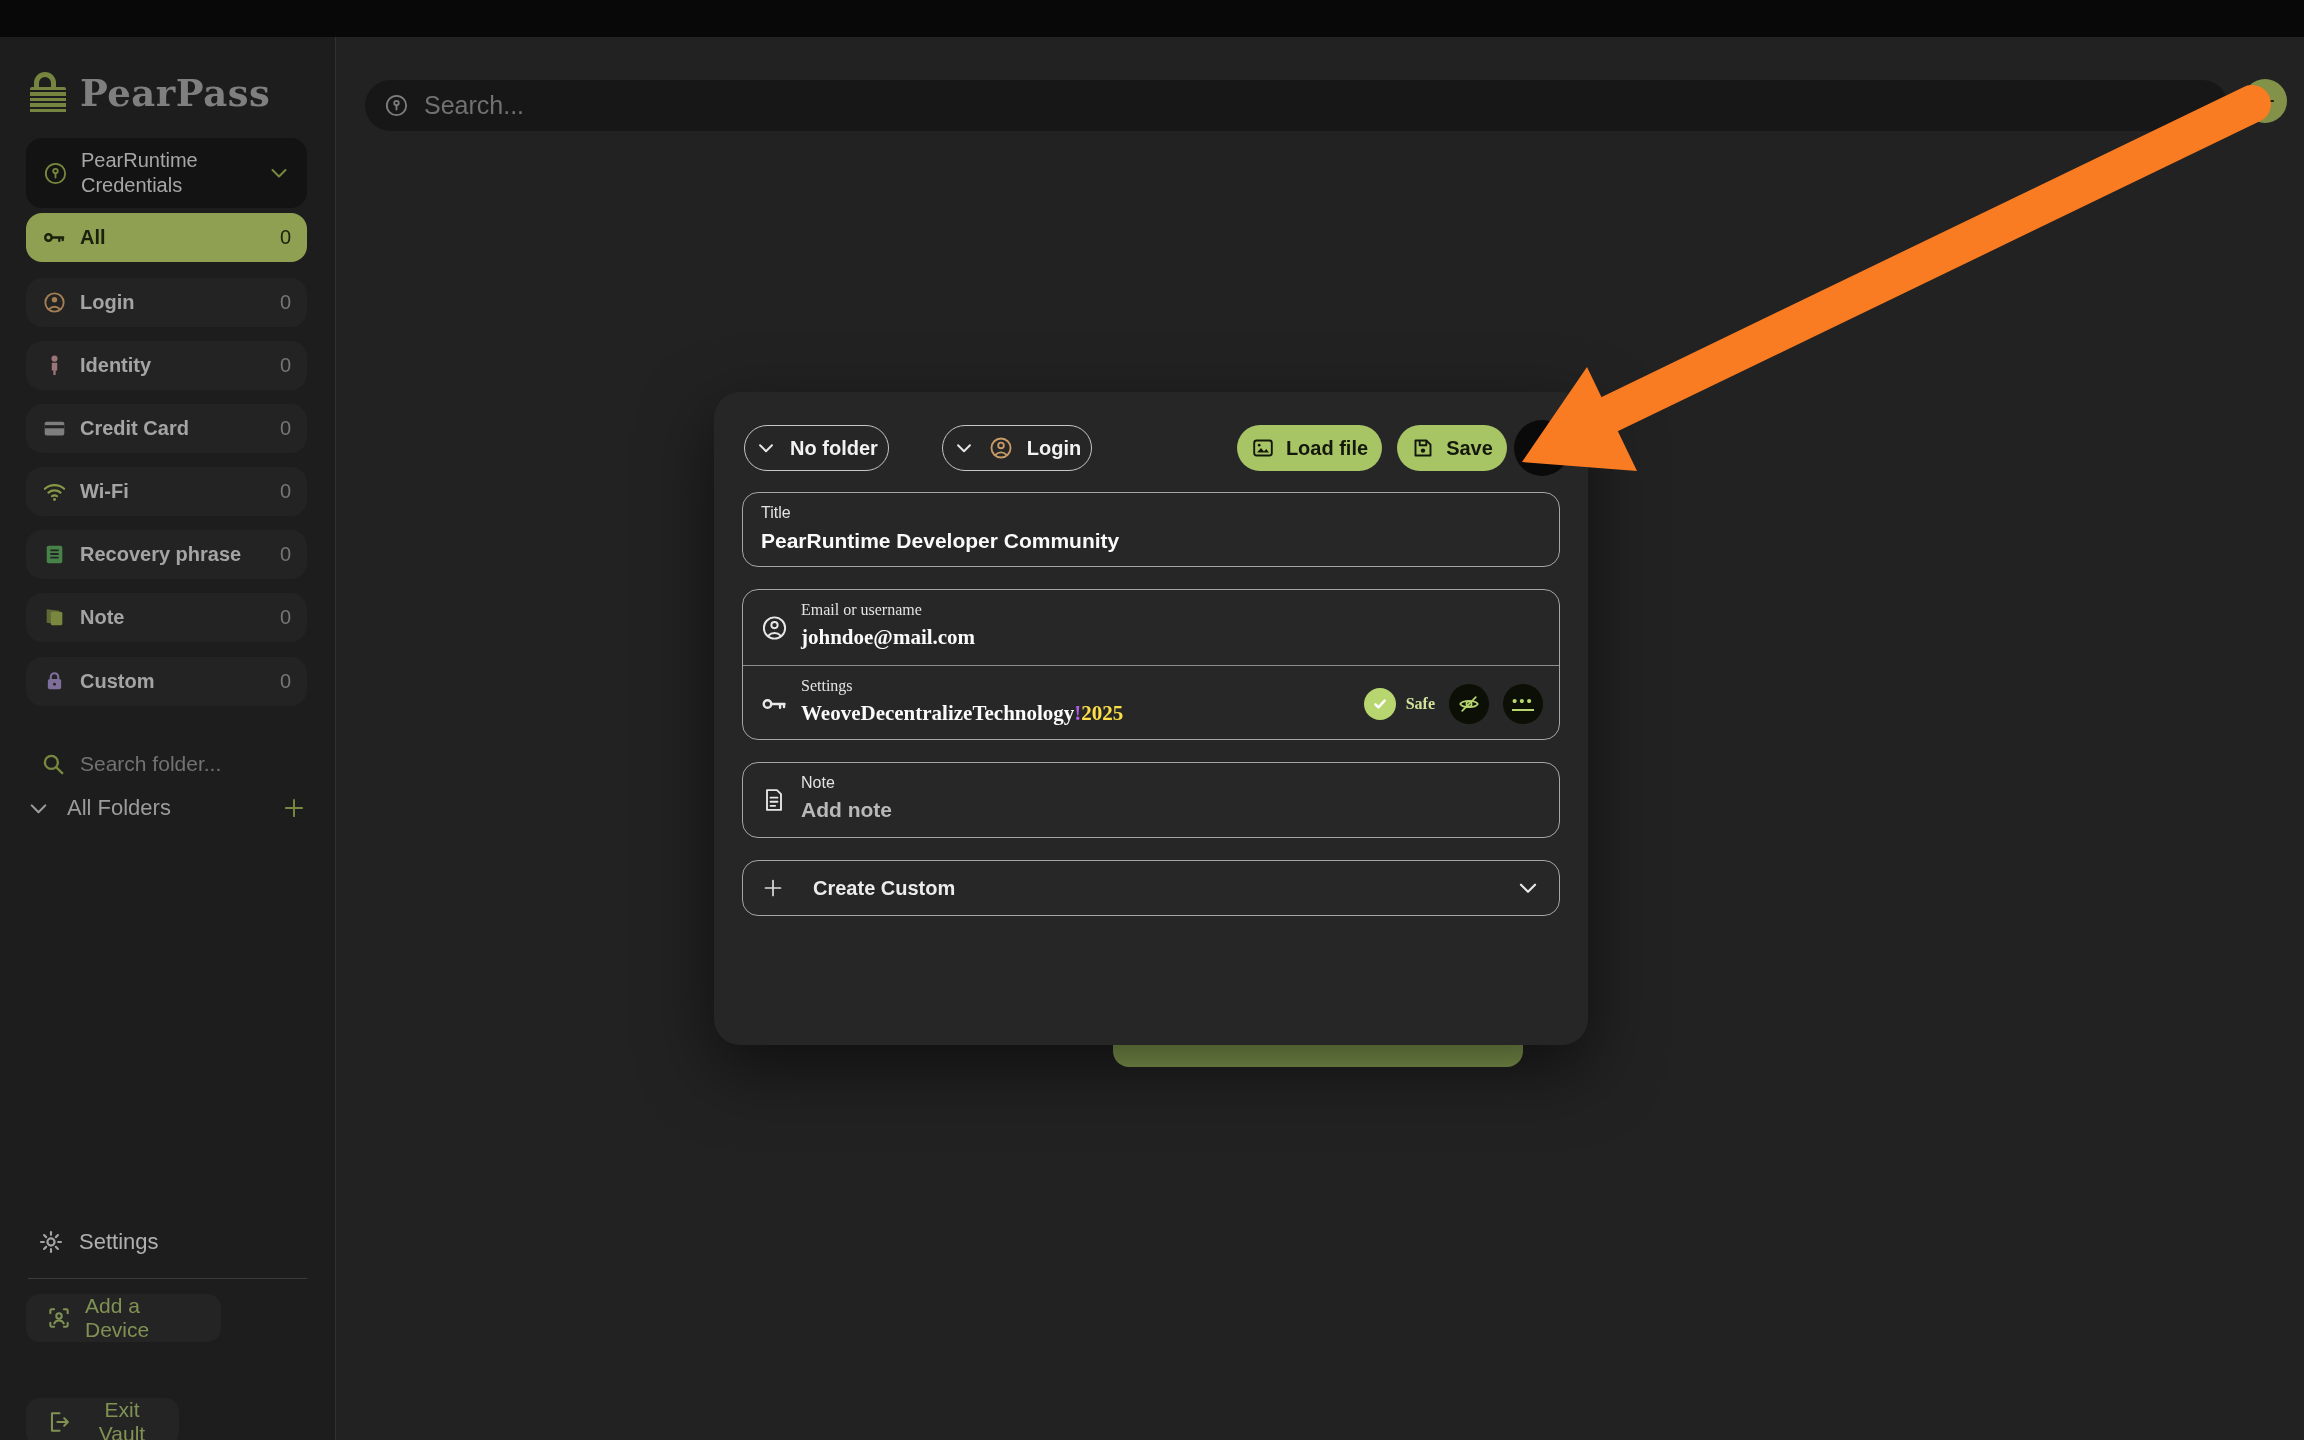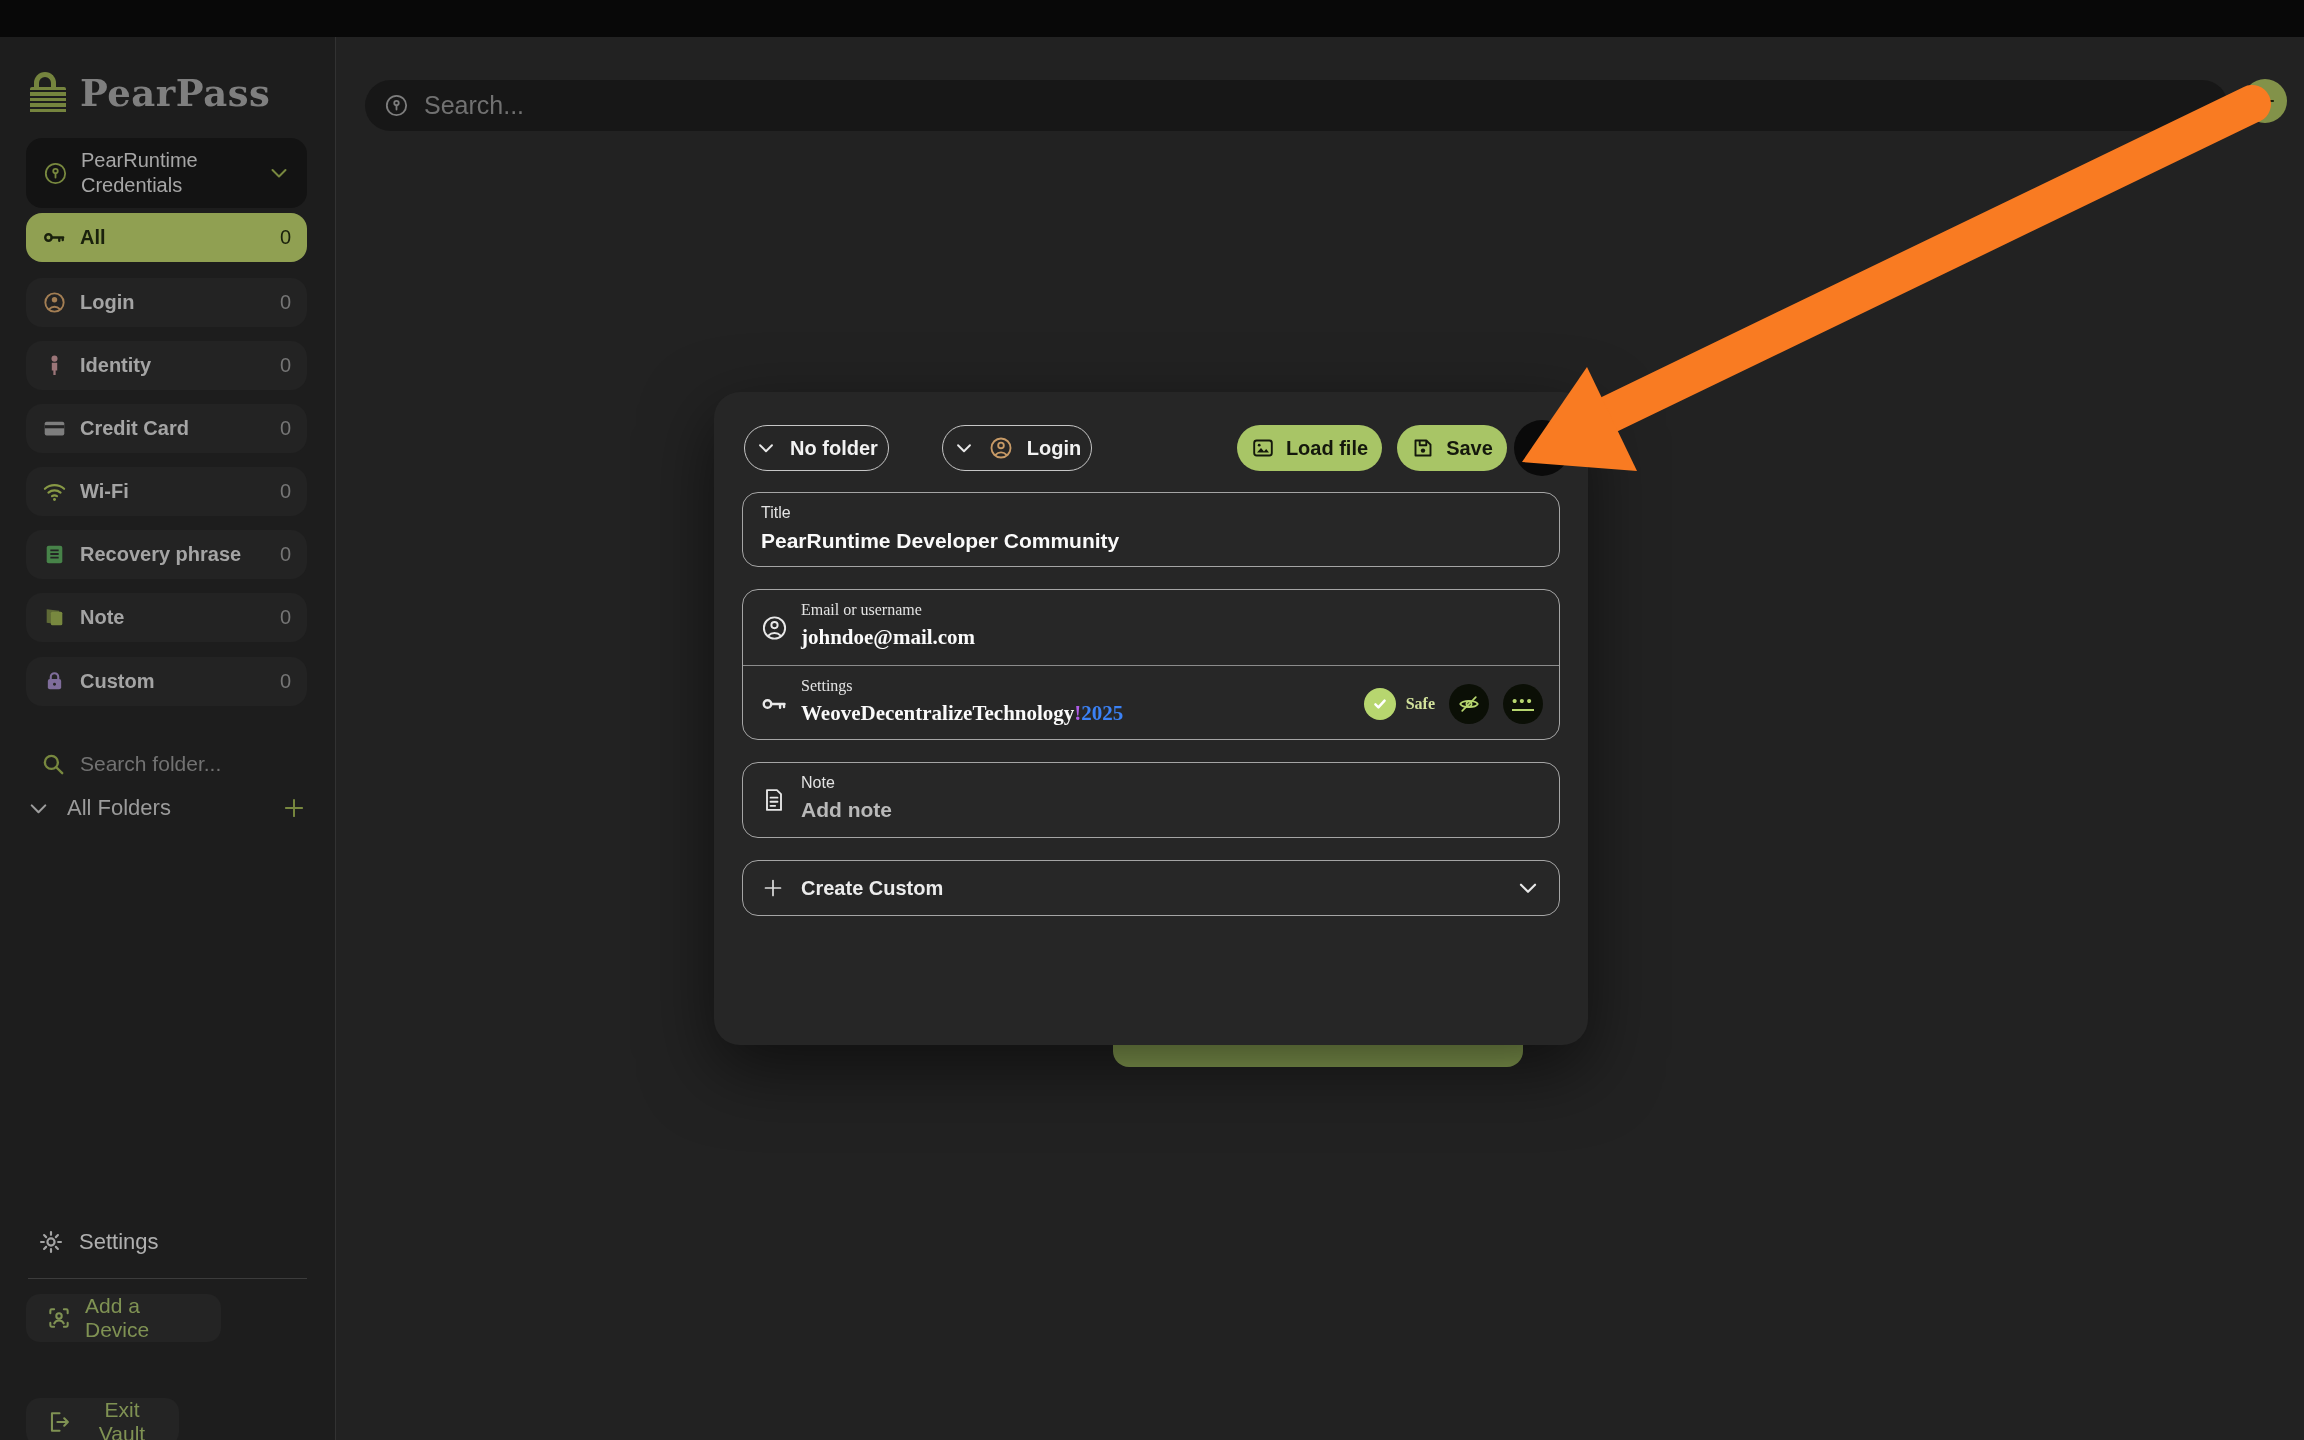--- a/index.html
+++ b/index.html
@@ -103,7 +103,7 @@
   .group-row.r2 { top:76px; }
   .group-sep { position:absolute; left:0; top:75px; width:100%; height:1px; background:#8c8c8c; }
 
-  .pw-main { color:#fafafa; } .pw-symbol { color:#b05ce8; } .pw-year { color:#3b82f6; }
+  .pw-main { color:#fafafa; } .pw-symbol { color:#b05ce8; } .pw-year { color:#fde047; }
 
   .pw-controls { position:absolute; right:16px; top:50%; transform:translateY(-50%); display:flex; align-items:center; gap:14px; }
   .safe-badge { display:flex; align-items:center; gap:10px; }

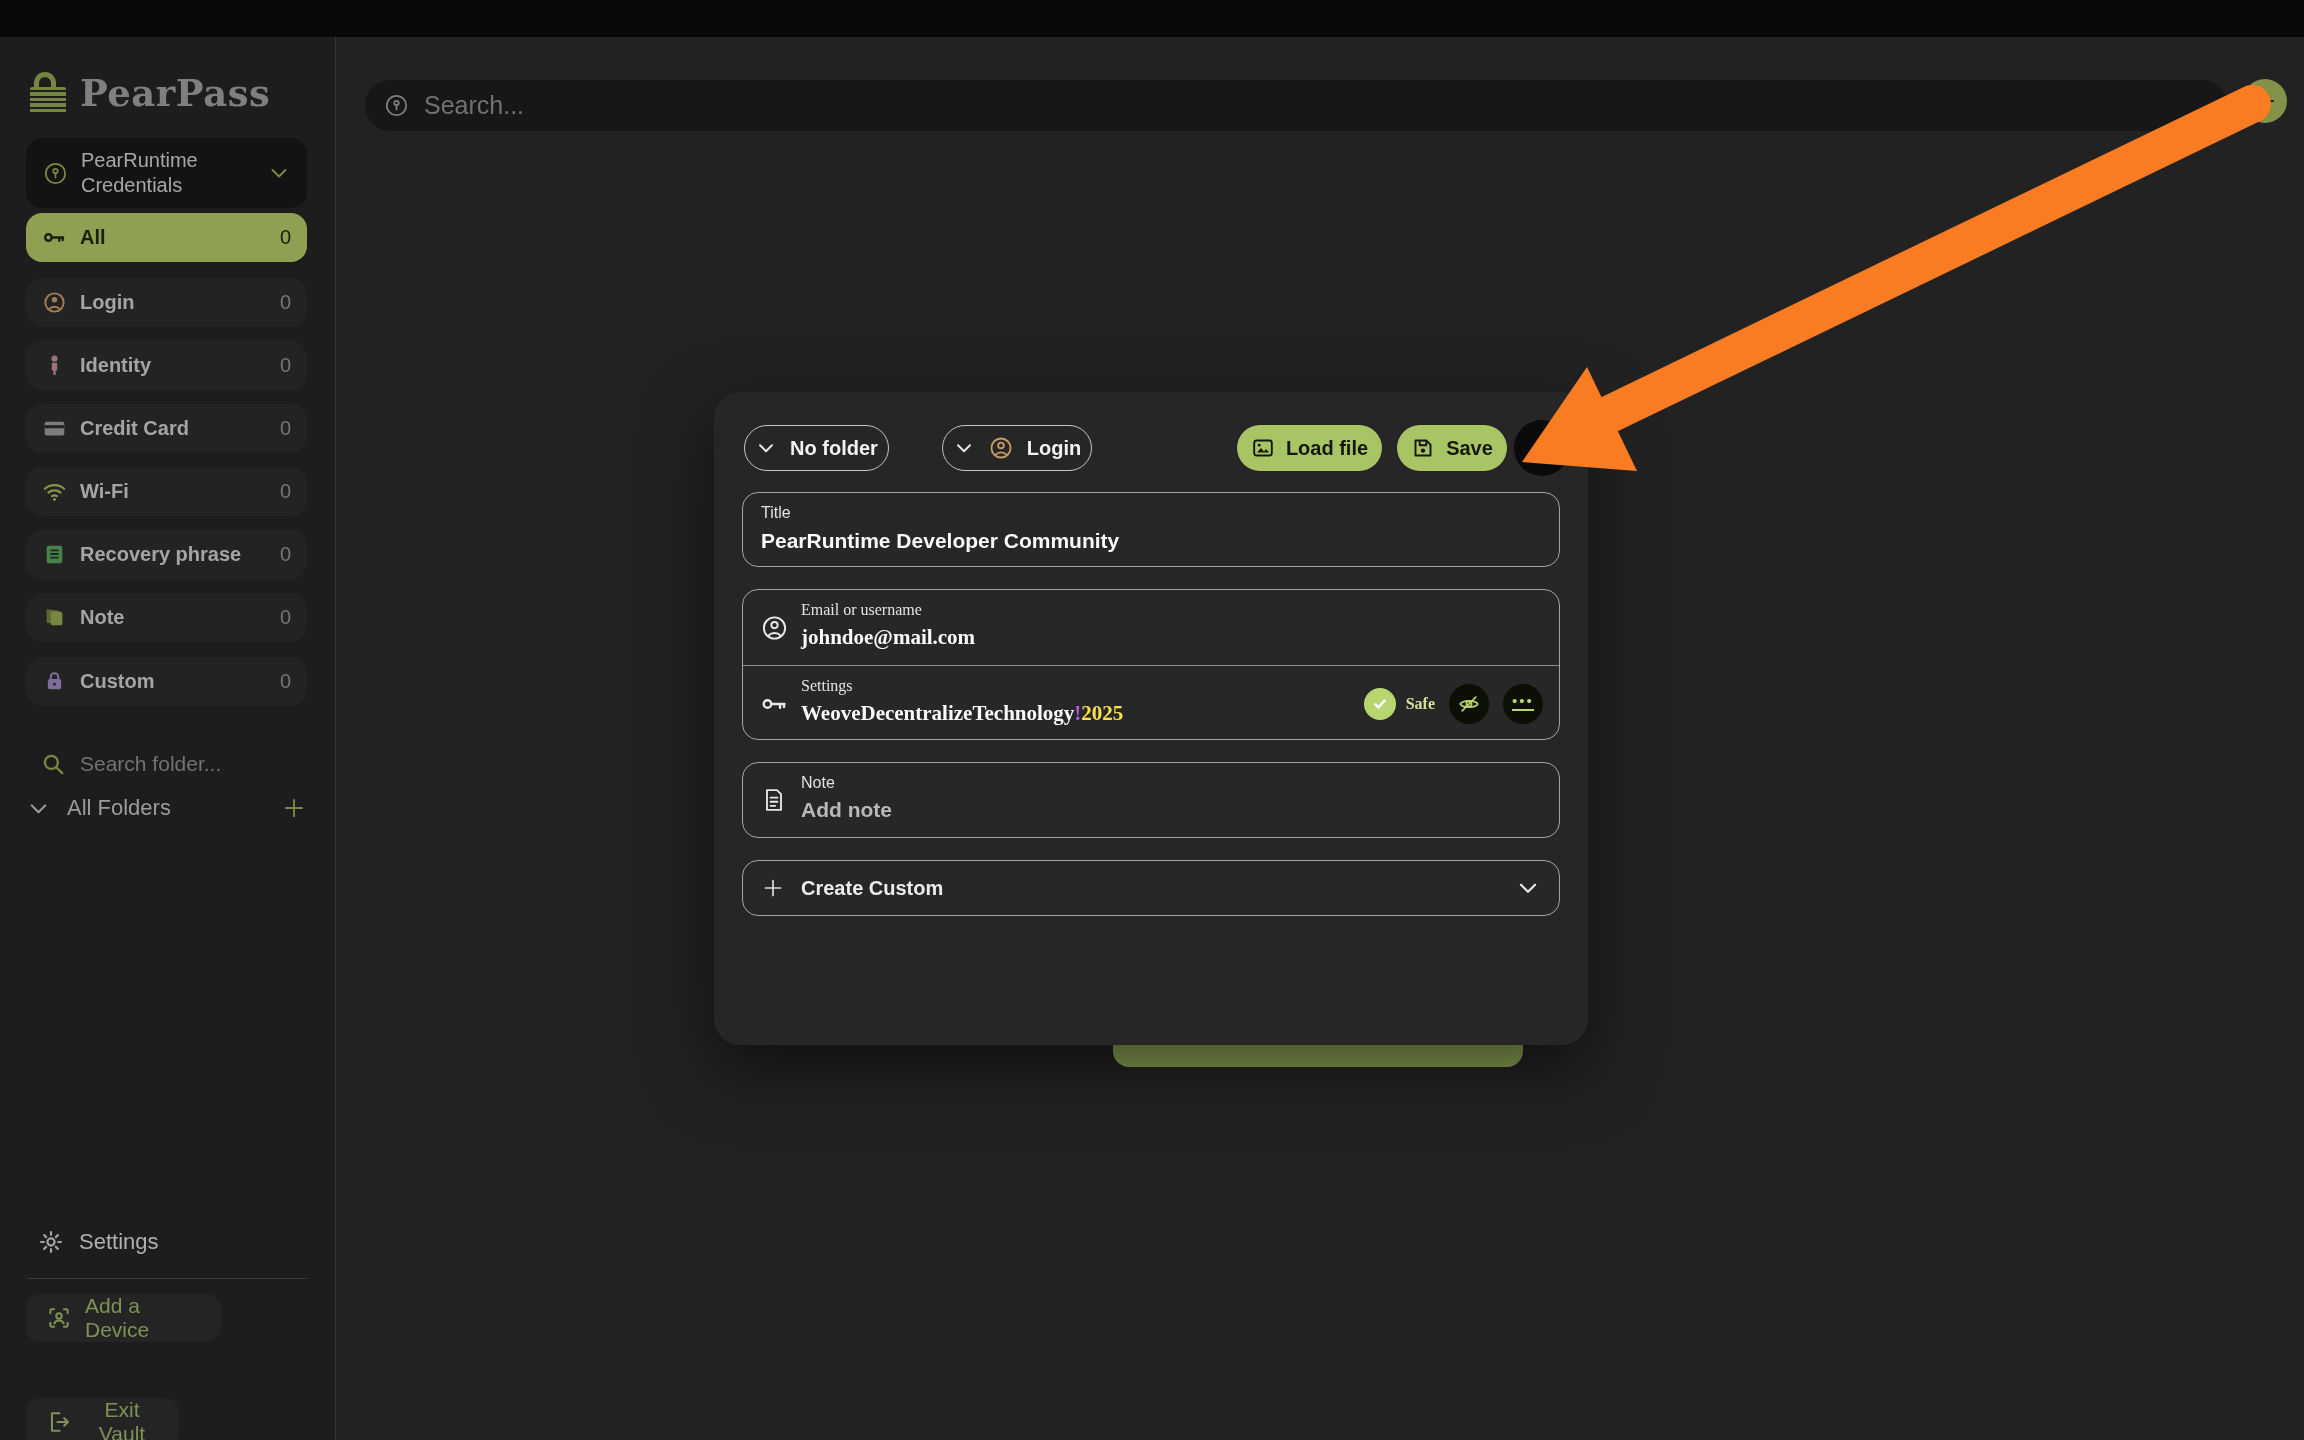--- a/index.html
+++ b/index.html
@@ -88,7 +88,7 @@
   .f-group { margin-top:22px; height:151px; }
   .f-website { margin-top:22px; height:77px; }
   .f-note { margin-top:22px; height:76px; }
-  .f-custom { margin-top:22px; height:56px; display:flex; align-items:center; padding:0 18px; gap:16px; cursor:pointer; }
+  .f-custom { margin-top:22px; height:56px; display:flex; align-items:center; padding:0 18px; gap:28px; cursor:pointer; }
 
   .f-label { font-size:16px; color:#e3e3e3; }
   .f-value { font-size:21px; font-weight:700; color:#fafafa; }

